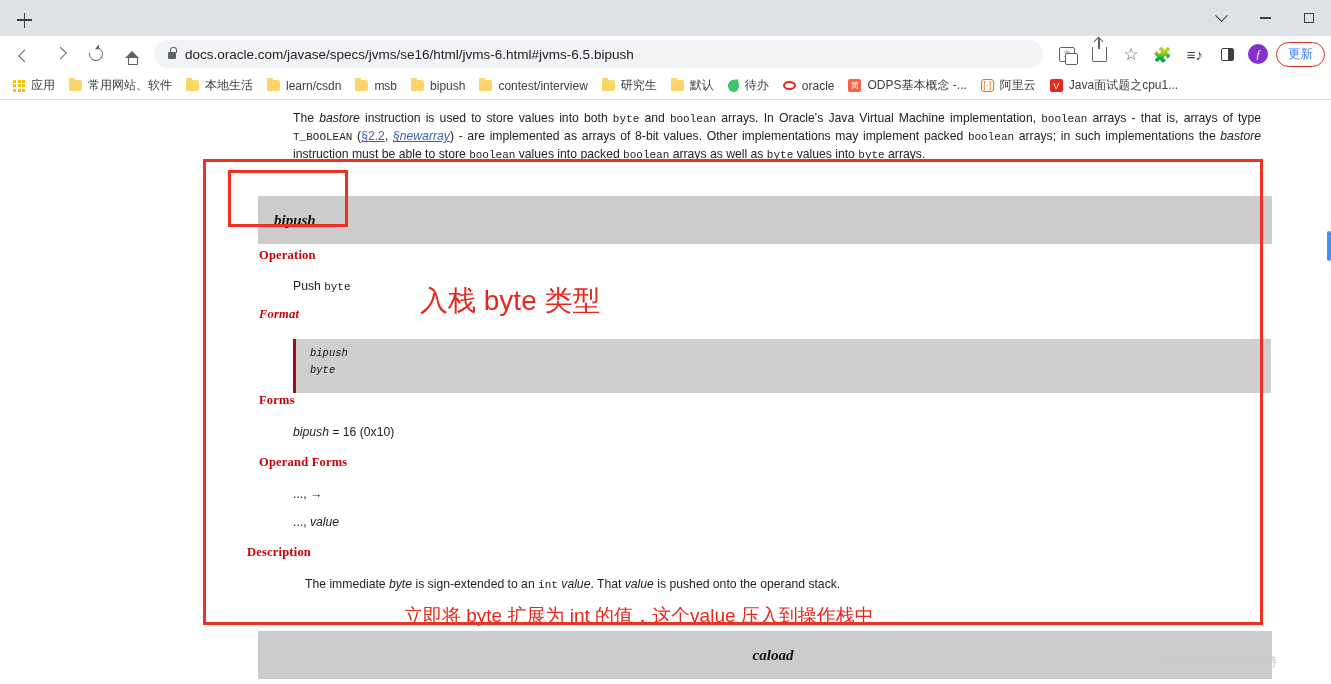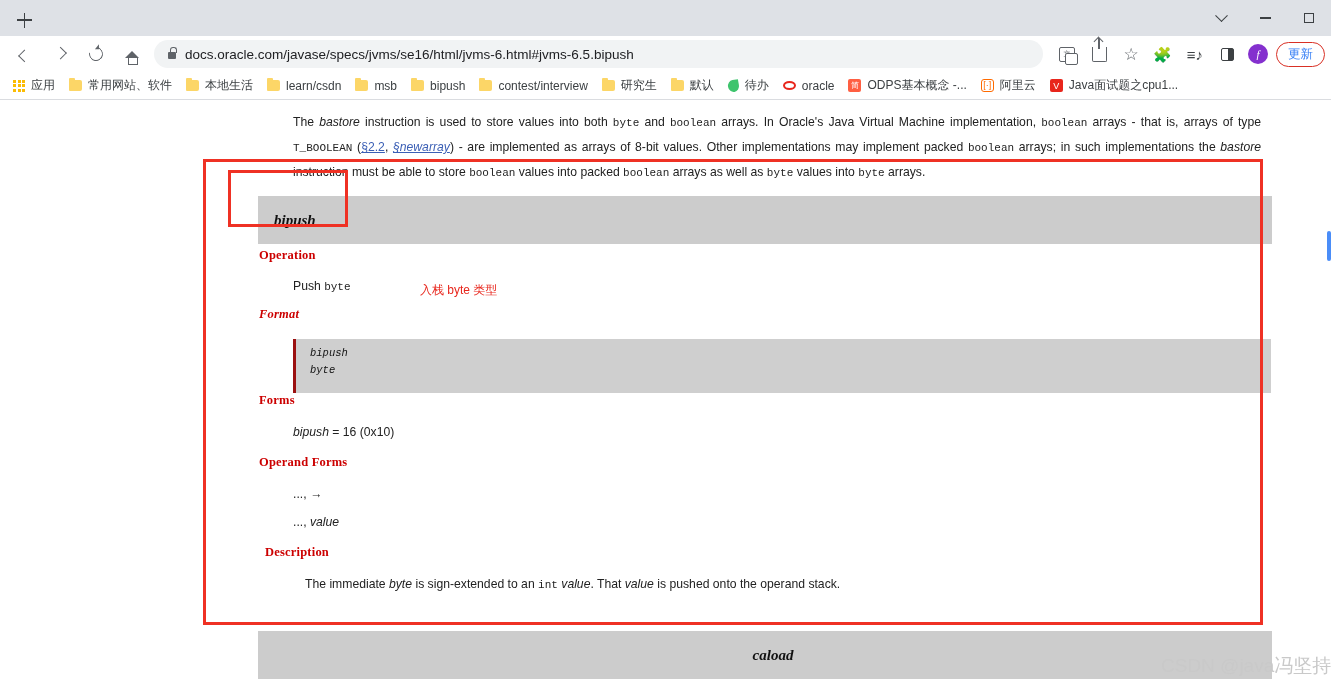--- a/index.html
+++ b/index.html
@@ -140,7 +140,7 @@
   }
   .intro-para{
     position:absolute;left:293px;top:10px;width:968px;
-    font-size:12.2px;line-height:24px;color:#222;text-align:justify;
+    font-size:12.2px;line-height:17px;color:#222;text-align:justify;
   }
   .mono{font-family:"Liberation Mono", monospace;font-size:11px;}
   .lnk{color:#3b5fb5;text-decoration:underline;}

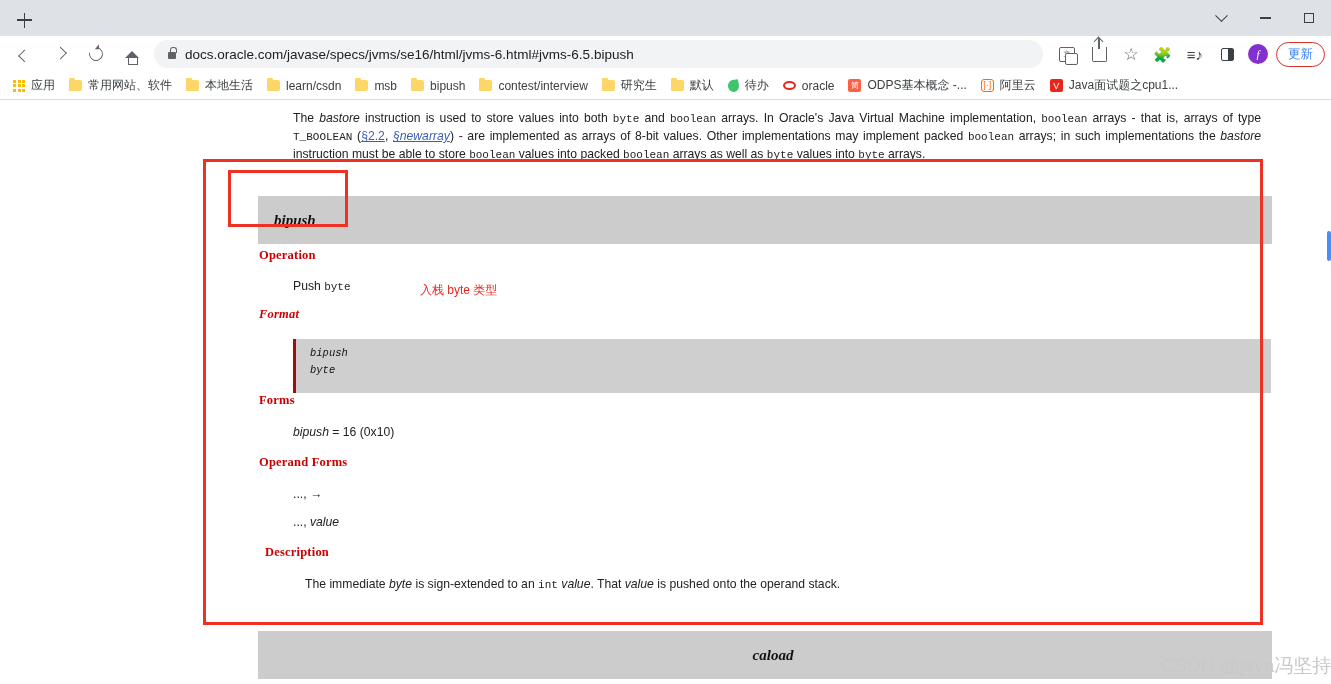--- a/index.html
+++ b/index.html
@@ -168,7 +168,7 @@
     color:#111;padding-left:14px;line-height:17px;
   }
   .annot{
-    position:absolute;color:#e8261c;font-size:12px;
+    position:absolute;color:#e8261c;font-size:28px;
     font-family:"Liberation Sans", sans-serif;white-space:nowrap;
   }
   .annot.small{font-size:19px;}

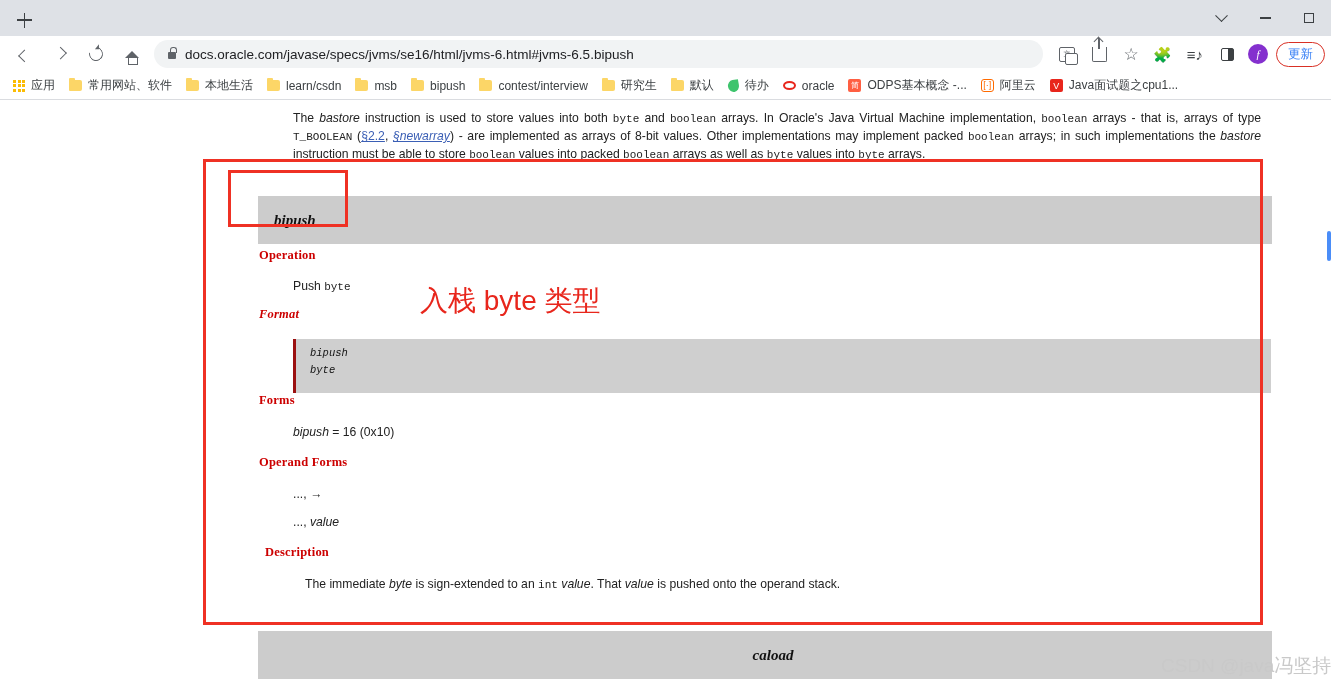--- a/index.html
+++ b/index.html
@@ -335,7 +335,7 @@
   <div class="body-txt" style="left:293px; top:414px;">..., <i>value</i></div>
 
 
-  <div class="sect-title" style="left:265px; top:445px;font-family:Liberation Serif, serif;">Description</div>
+  <div class="sect-title" style="left:247px; top:445px;font-family:Liberation Serif, serif;">Description</div>
   <div class="body-txt" style="left:293px; top:476px;margin-left:12px;">The immediate <i>byte</i> is sign-extended to an <span class="mono">int</span> <i>value</i>. That <i>value</i> is pushed onto the operand stack.</div>
 
 

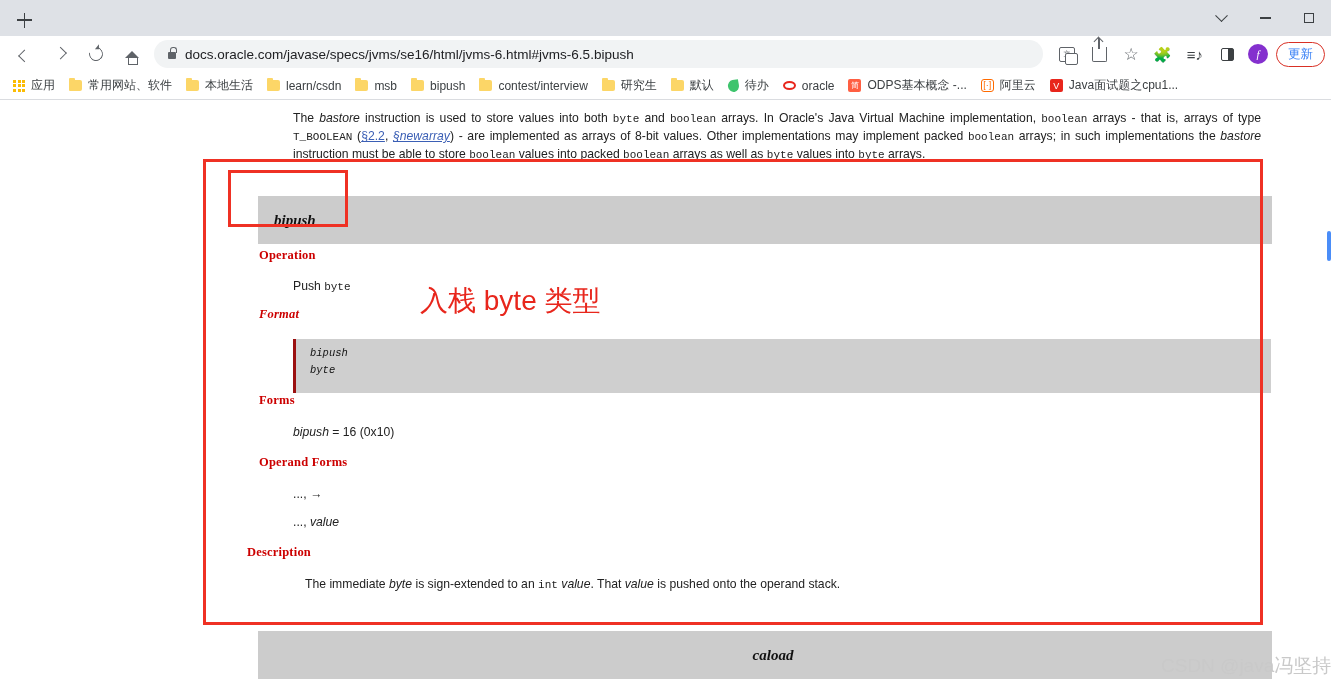--- a/index.html
+++ b/index.html
@@ -338,6 +338,7 @@
   <div class="sect-title" style="left:247px; top:445px;font-family:Liberation Serif, serif;">Description</div>
   <div class="body-txt" style="left:293px; top:476px;margin-left:12px;">The immediate <i>byte</i> is sign-extended to an <span class="mono">int</span> <i>value</i>. That <i>value</i> is pushed onto the operand stack.</div>
 
+  <div class="annot small" style="left:404px; top:503px;">立即将 byte 扩展为 int 的值，这个value 压入到操作栈中</div>
 
   <div class="insn-header" style="left:258px; top:531px; width:1014px;justify-content:center;">
     <span>caload</span>

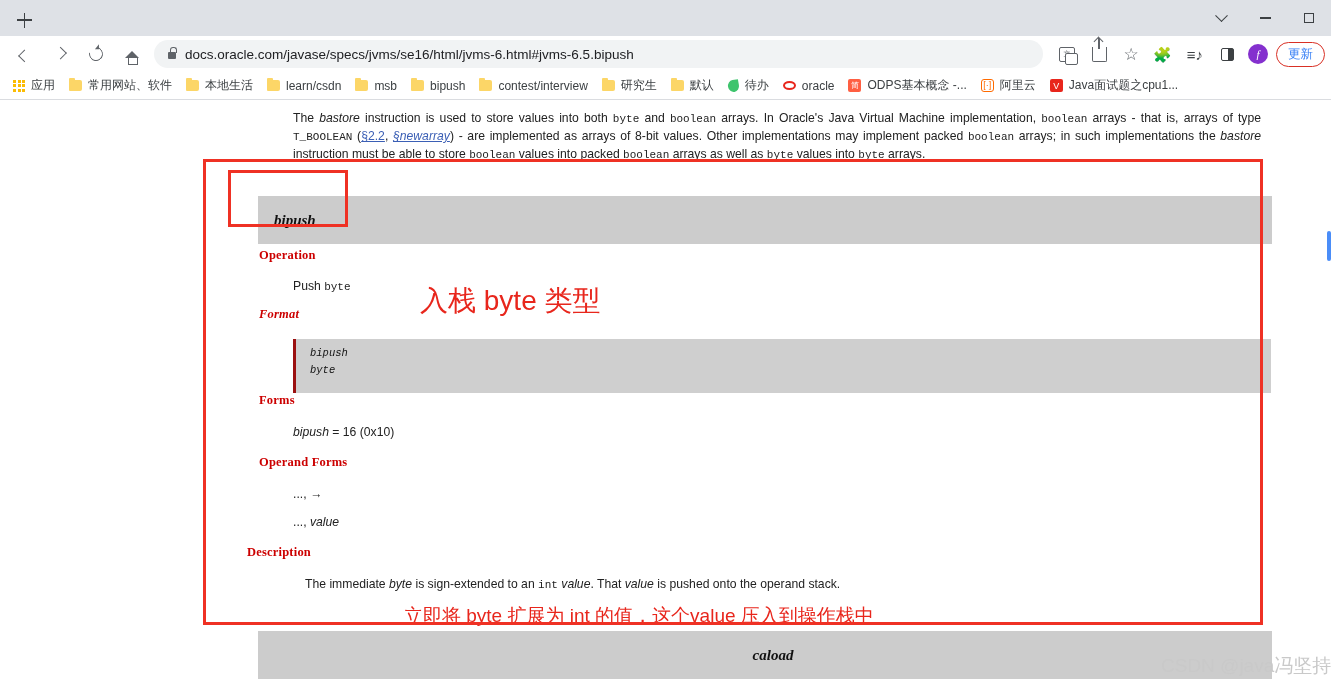--- a/index.html
+++ b/index.html
@@ -179,7 +179,7 @@
     position:absolute;right:0;width:4px;background:#4a8df8;border-radius:2px;
   }
   .watermark{
-    position:absolute;color:#c9c9c9;font-size:19px;white-space:nowrap;
+    position:absolute;color:#c9c9c9;font-size:13px;white-space:nowrap;
   }
 </style>
 </head>

